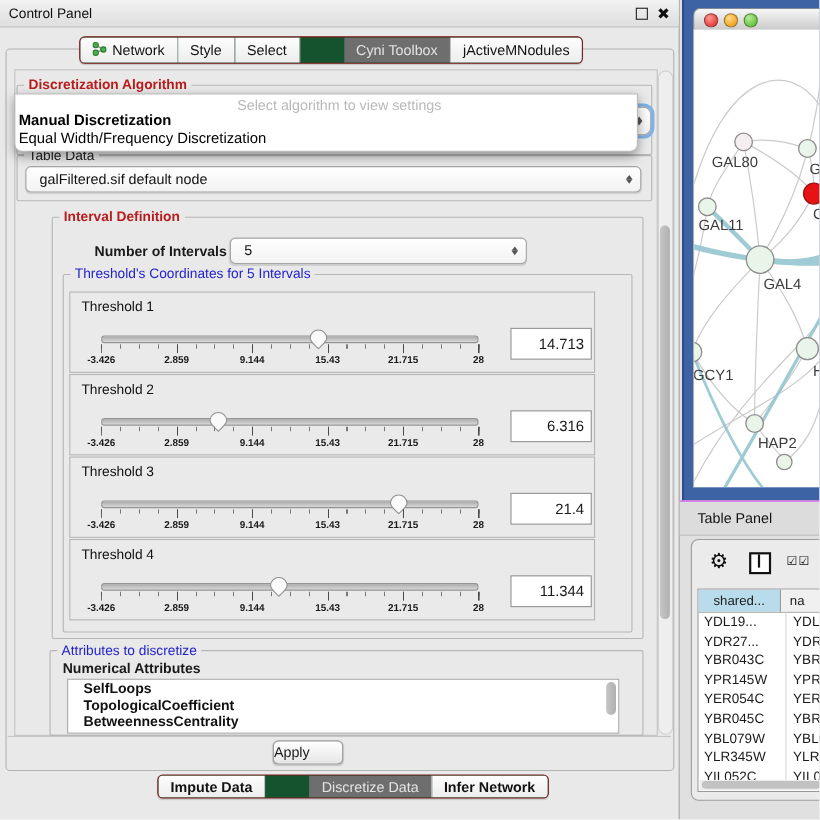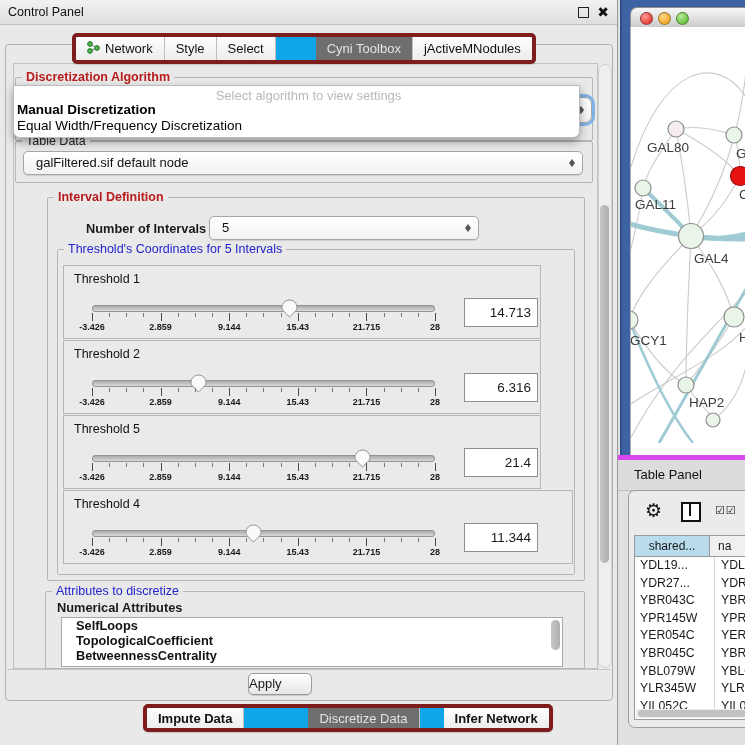--- a/index.html
+++ b/index.html
@@ -15,8 +15,8 @@
   .floaticon{right:28px;top:7px;width:9px;height:9px;border:1.5px solid #222;background:transparent;}
   .closeicon{right:8px;top:2px;font-size:14px;font-weight:bold;color:#111;line-height:20px;}
   
-  .tabgroup{display:flex;height:23px;border:4px solid #7f1d1d;border-radius:5px;overflow:hidden;
-            background:#0ea5e9;box-shadow:0 1px 1px rgba(0,0,0,.15);z-index:30;}
+  .tabgroup{display:flex;height:23px;border:1px solid #7f1d1d;border-radius:5px;overflow:hidden;
+            background:#14532d;box-shadow:0 1px 1px rgba(0,0,0,.15);z-index:30;}
   .tab{display:flex;align-items:center;gap:5px;padding:0 11px;font-size:13px;
        background:linear-gradient(#fdfdfd,#ededed);color:#111;border-right:1px solid #bfbfbf;white-space:nowrap;}
   .tab:last-child{border-right:none;}

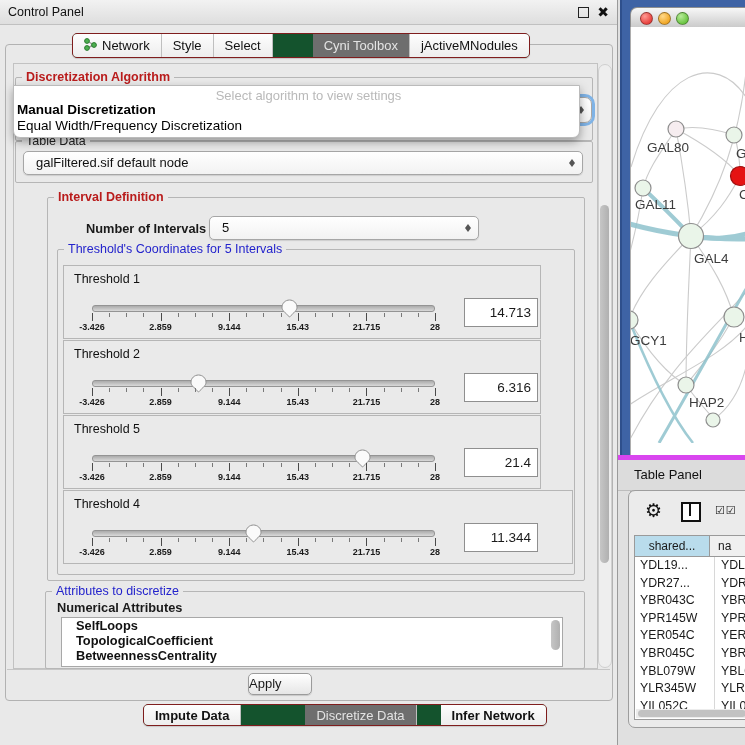--- a/index.html
+++ b/index.html
@@ -66,7 +66,7 @@
   .nwtitle{left:630px;top:7px;width:115px;height:20px;border-radius:7px 0 0 0;
            background:linear-gradient(#f7f7f7,#c9c9c9);border:1px solid #8f8f8f;border-right:none;}
   .light{position:absolute;top:4px;width:11px;height:11px;border-radius:50%;border:1px solid rgba(0,0,0,.35);}
-  .canvas{left:630px;top:27px;width:115px;height:530px;background:#ffffff;border-left:1px solid #adadad;overflow:hidden;}
+  .canvas{left:630px;top:27px;width:115px;height:416px;background:#ffffff;border-left:1px solid #adadad;overflow:hidden;}
   .tpbar{left:618px;top:455px;width:127px;height:30px;background:#dcdcdc;border-top:5px solid #d946ef;
          border-bottom:1px solid #bdbdbd;}
   .tpbartext{left:16px;top:0;line-height:29px;font-size:13px;color:#111;}

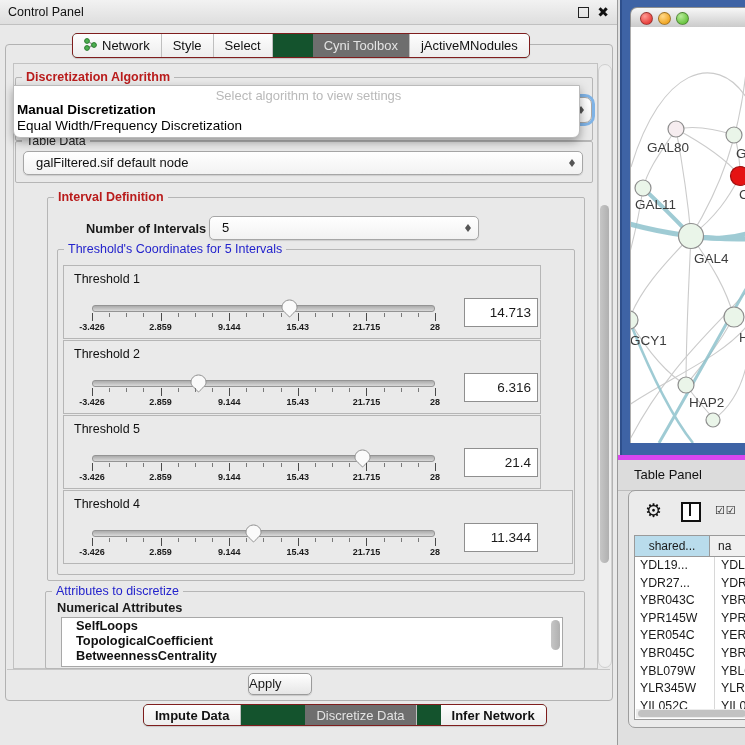--- a/index.html
+++ b/index.html
@@ -208,7 +208,7 @@
       </div>
 
       <div class="tbox" style="top:370px;">
-        <div class="tlabel">Threshold 5</div>
+        <div class="tlabel">Threshold 3</div>
         <div class="trackwrap">
           <div class="track"></div>
           <svg class="handle" width="17" height="19" viewBox="0 0 17 19" style="left: calc(78.9983% - 8.5px);">

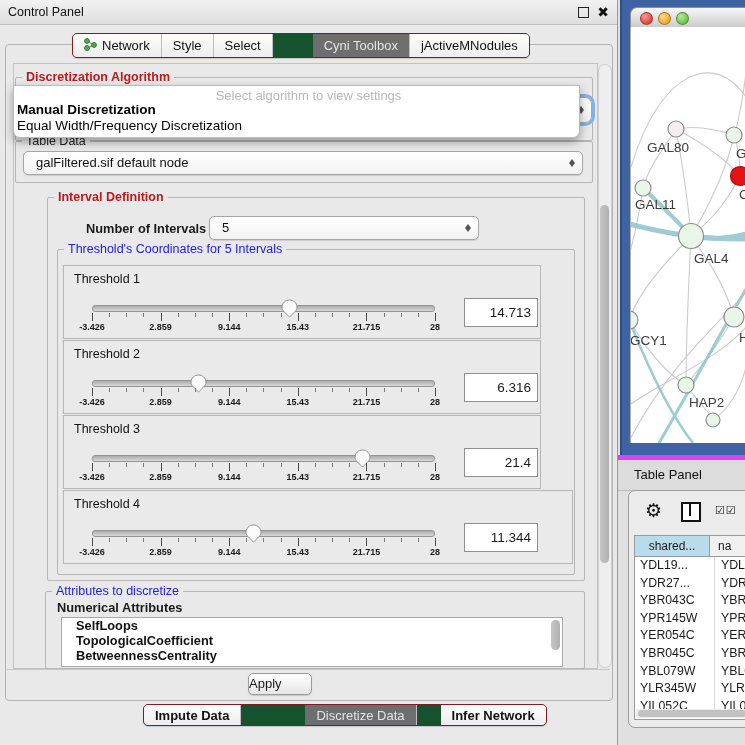--- a/index.html
+++ b/index.html
@@ -67,7 +67,7 @@
            background:linear-gradient(#f7f7f7,#c9c9c9);border:1px solid #8f8f8f;border-right:none;}
   .light{position:absolute;top:4px;width:11px;height:11px;border-radius:50%;border:1px solid rgba(0,0,0,.35);}
   .canvas{left:630px;top:27px;width:115px;height:416px;background:#ffffff;border-left:1px solid #adadad;overflow:hidden;}
-  .tpbar{left:618px;top:455px;width:127px;height:30px;background:#dcdcdc;border-top:5px solid #d946ef;
+  .tpbar{left:618px;top:455px;width:127px;height:30px;background:#dcdcdc;border-top:1px solid #d946ef;
          border-bottom:1px solid #bdbdbd;}
   .tpbartext{left:16px;top:0;line-height:29px;font-size:13px;color:#111;}
   .twin{left:628px;top:490px;width:130px;height:236px;background:#ebebeb;border:1px solid #9d9d9d;border-radius:7px;}

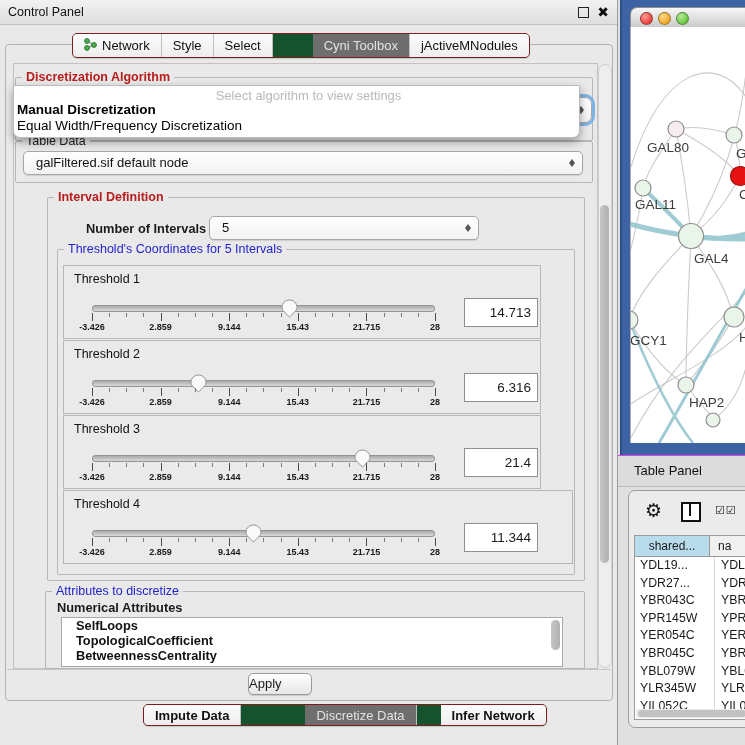--- a/index.html
+++ b/index.html
@@ -228,7 +228,7 @@
         <div class="vbox">21.4</div>
       </div>
 
-      <div class="tbox" style="top:445px;padding-left:32px;">
+      <div class="tbox" style="top:445px;">
         <div class="tlabel">Threshold 4</div>
         <div class="trackwrap">
           <div class="track"></div>

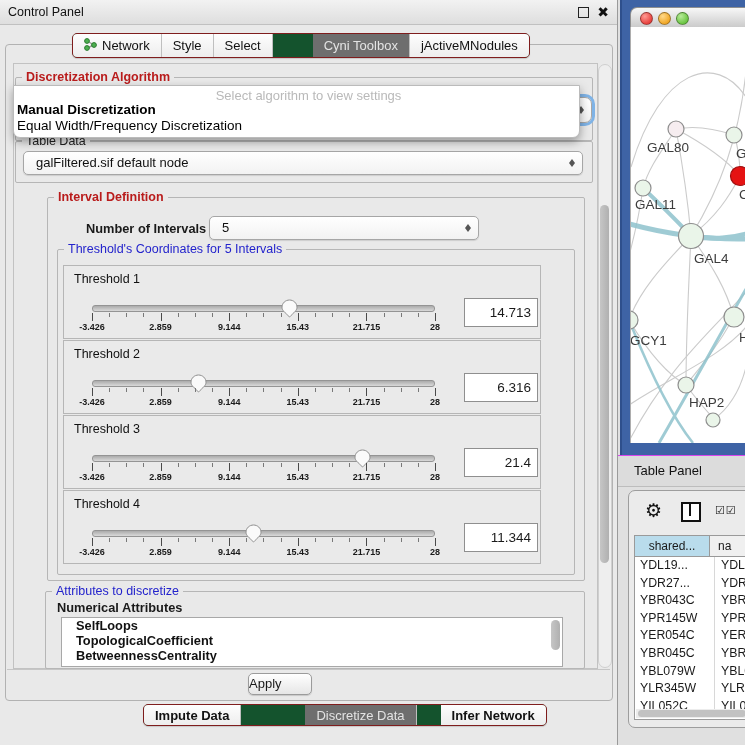--- a/index.html
+++ b/index.html
@@ -268,7 +268,7 @@
       </div>
     </div>
 
-    <div class="ap tabgroup" style="left:143px;top:704px;height:20px;gap:24px;">
+    <div class="ap tabgroup" style="left:143px;top:704px;height:20px;">
       <div class="tab" style="font-weight:bold;">
           <span>Impute Data</span>
         </div>

